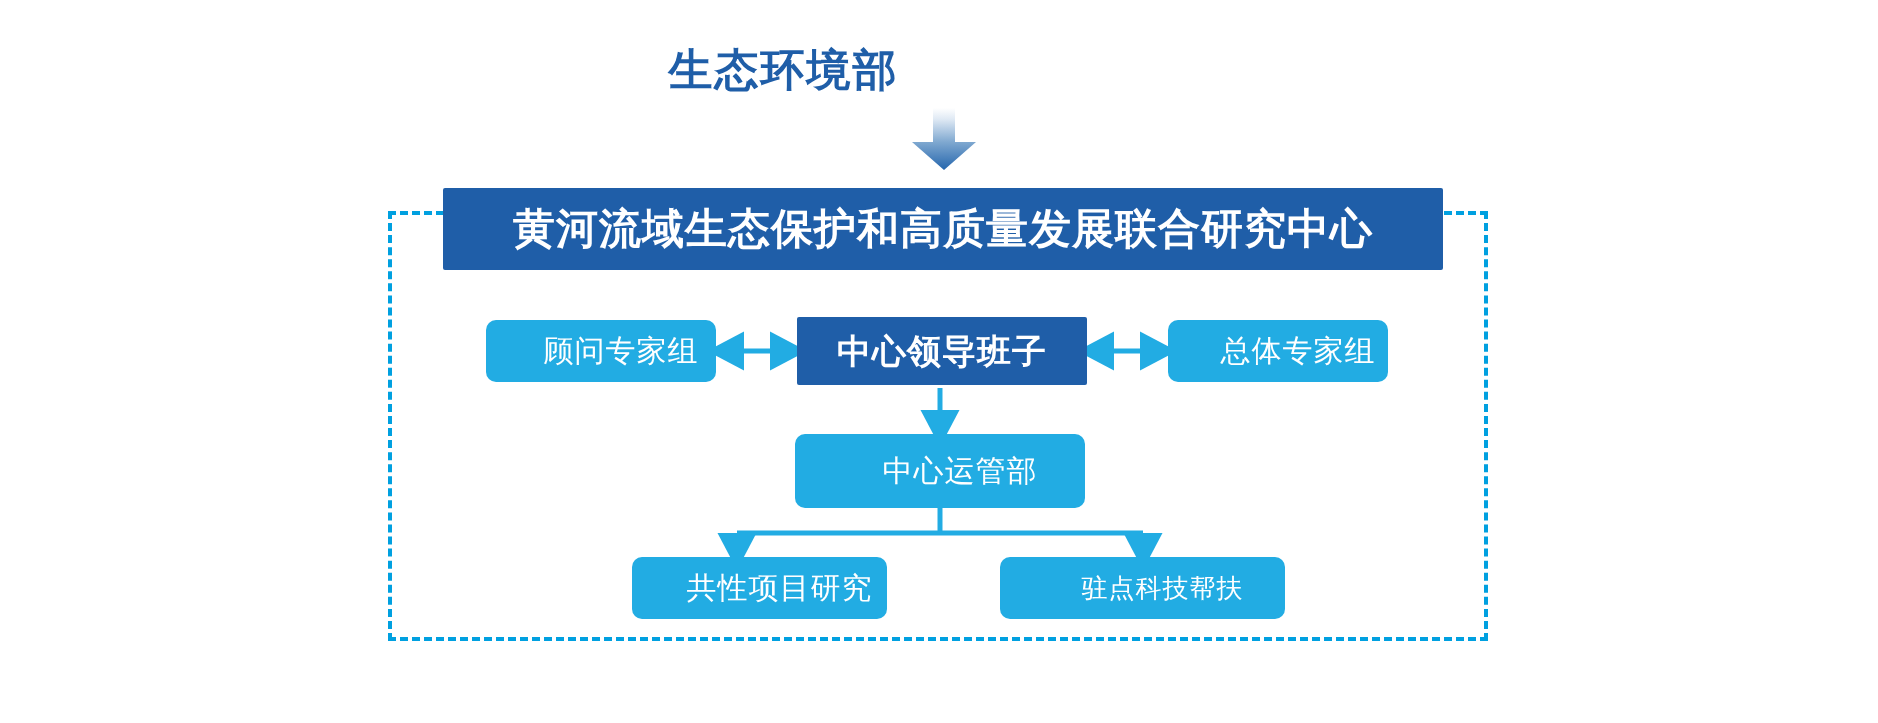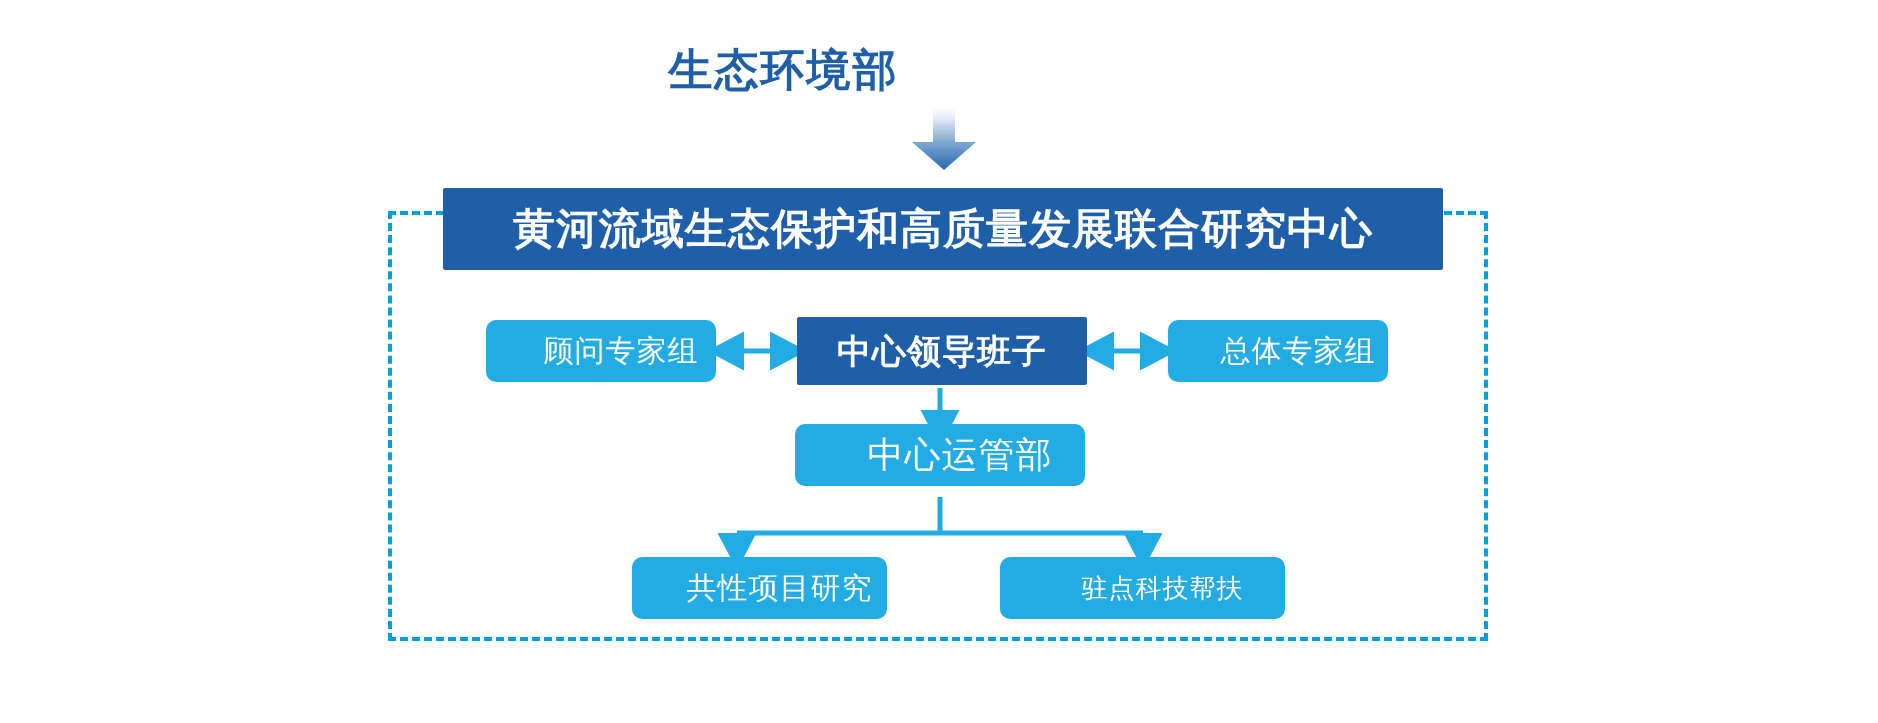--- a/index.html
+++ b/index.html
@@ -121,10 +121,10 @@
   
   .node-operations {
     left: 795px;
-    top: 424px;
+    top: 434px;
     width: 290px;
-    height: 62px;
-    font-size: 36px;
+    height: 74px;
+    font-size: 30px;
     letter-spacing: 1px;
   }
 

